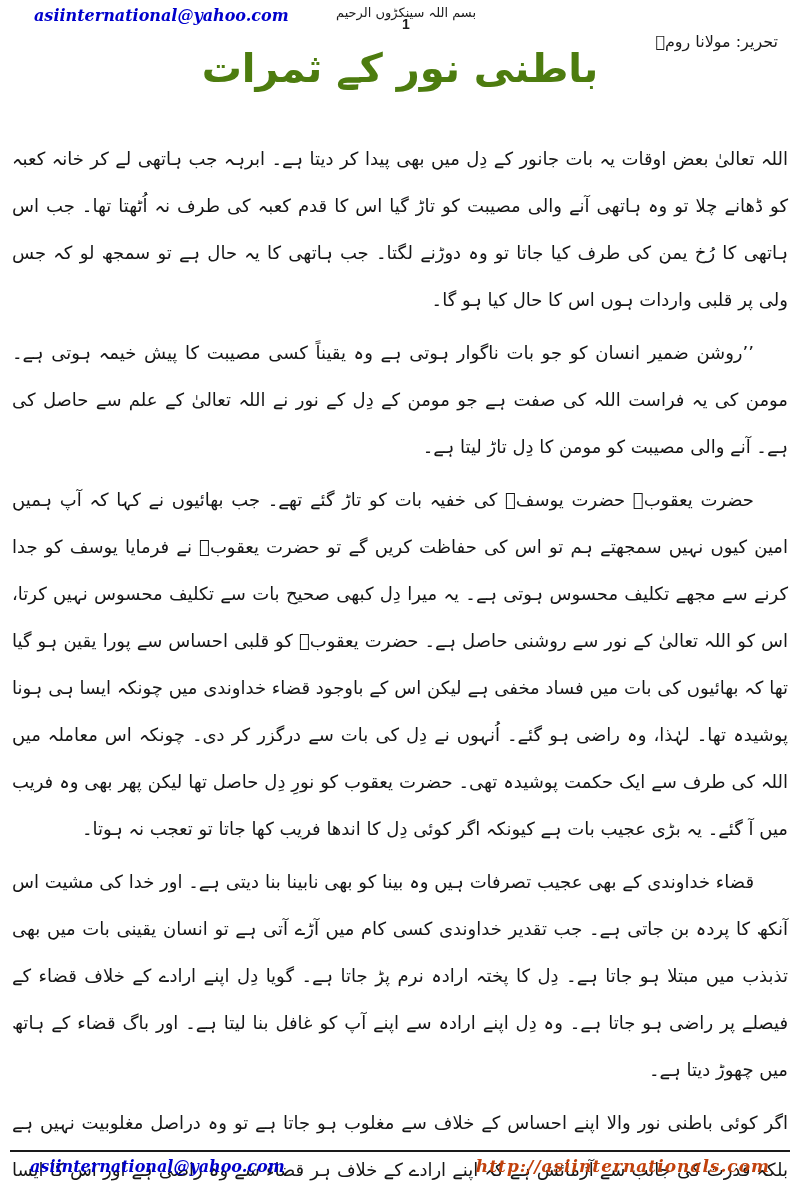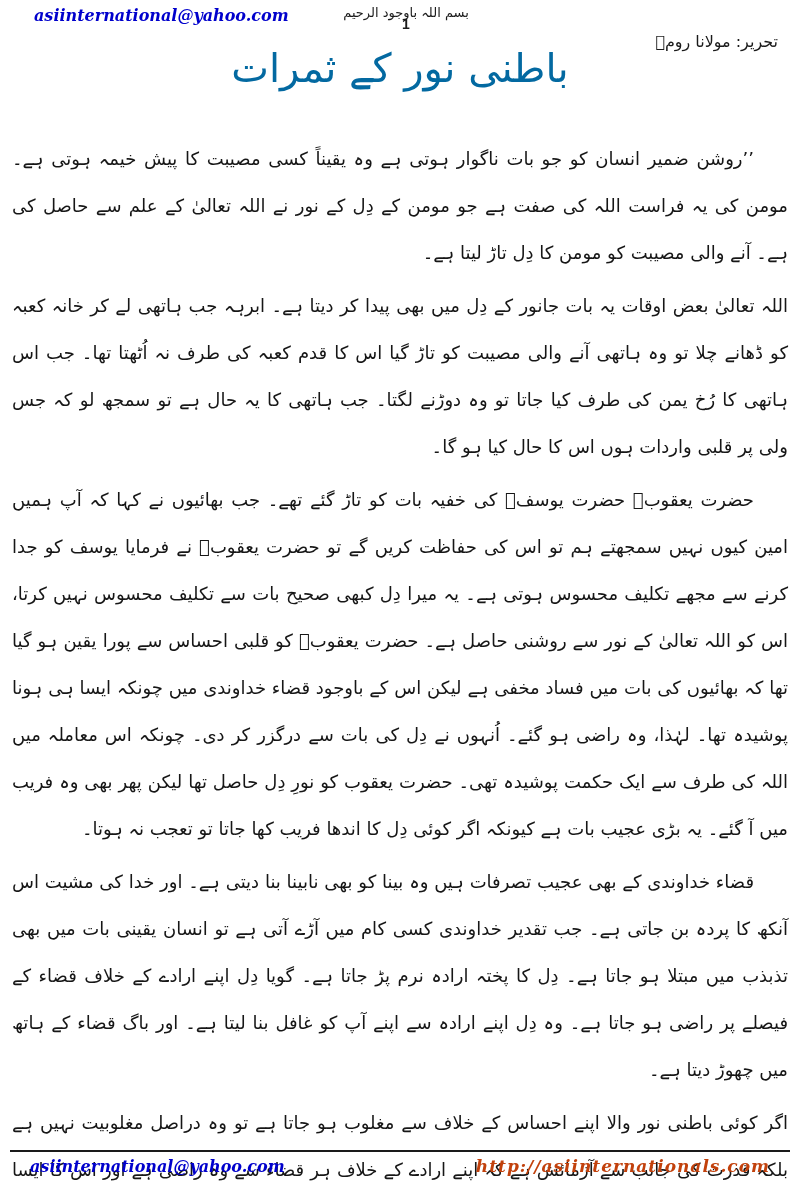--- a/index.html
+++ b/index.html
@@ -116,7 +116,7 @@
     <span class="email-link">asiinternational@yahoo.com</span>
 
     <div class="bismillah-block">
-      <div class="bismillah" lang="ur" dir="rtl">بسم اللہ باوجود الرحیم</div>
+      <div class="bismillah" lang="ur" dir="rtl">بسم اللہ سینکڑوں الرحیم</div>
       <div class="page-number">1</div>
     </div>
 

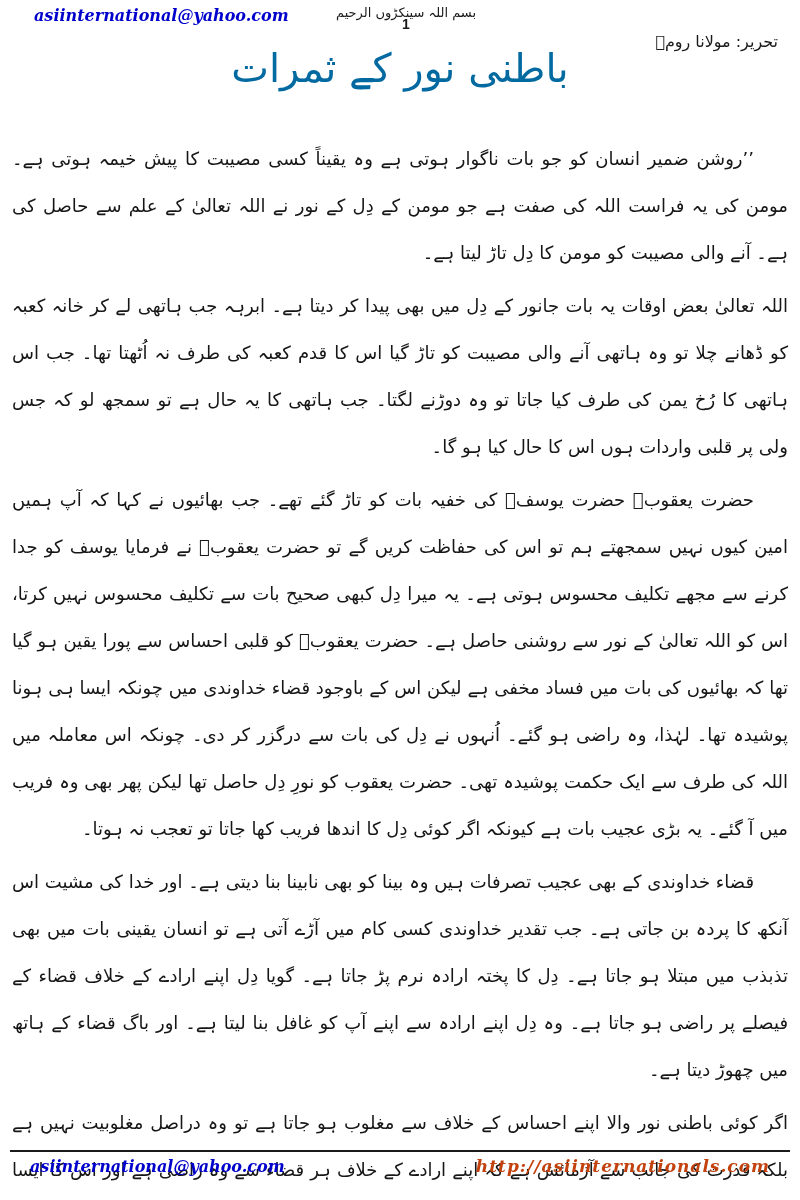--- a/index.html
+++ b/index.html
@@ -60,8 +60,8 @@
     direction: rtl;
     text-align: center;
     font-size: 40px;
-    font-weight: normal;
-    color: #0369a1;
+    font-weight: bold;
+    color: #4d7c0f;
     margin-top: -8px;
     line-height: 1.2;
   }

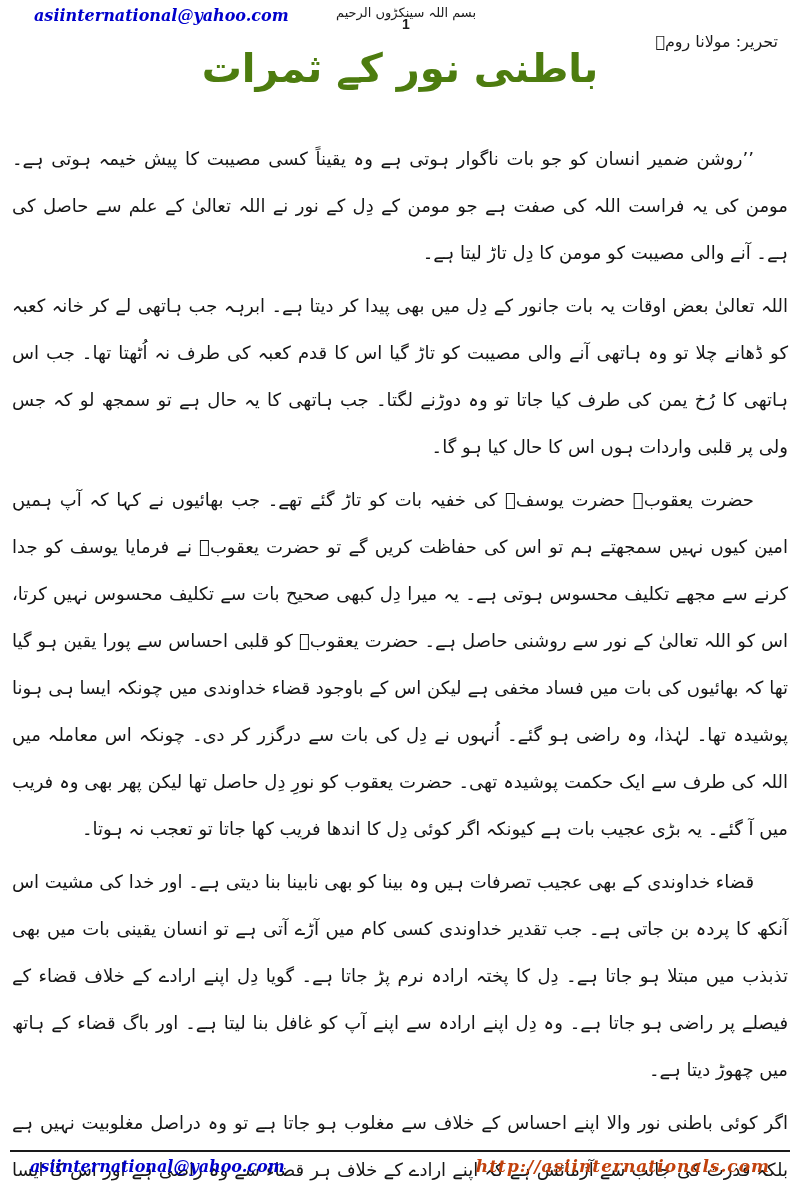--- a/index.html
+++ b/index.html
@@ -128,8 +128,8 @@
   <h1 class="doc-title" lang="ur" dir="rtl">باطنی نور کے ثمرات</h1>
 
   <main class="doc-body">
+    <p class="para" lang="ur" dir="rtl">اللہ تعالیٰ بعض اوقات یہ بات جانور کے دِل میں بھی پیدا کر دیتا ہے۔ ابرہہ جب ہاتھی لے کر خانہ کعبہ کو ڈھانے چلا تو وہ ہاتھی آنے والی مصیبت کو تاڑ گیا اس کا قدم کعبہ کی طرف نہ اُٹھتا تھا۔ جب اس ہاتھی کا رُخ یمن کی طرف کیا جاتا تو وہ دوڑنے لگتا۔ جب ہاتھی کا یہ حال ہے تو سمجھ لو کہ جس ولی پر قلبی واردات ہوں اس کا حال کیا ہو گا۔</p>
     <p class="para indent" lang="ur" dir="rtl">’’روشن ضمیر انسان کو جو بات ناگوار ہوتی ہے وہ یقیناً کسی مصیبت کا پیش خیمہ ہوتی ہے۔ مومن کی یہ فراست اللہ کی صفت ہے جو مومن کے دِل کے نور نے اللہ تعالیٰ کے علم سے حاصل کی ہے۔ آنے والی مصیبت کو مومن کا دِل تاڑ لیتا ہے۔</p>
-    <p class="para" lang="ur" dir="rtl">اللہ تعالیٰ بعض اوقات یہ بات جانور کے دِل میں بھی پیدا کر دیتا ہے۔ ابرہہ جب ہاتھی لے کر خانہ کعبہ کو ڈھانے چلا تو وہ ہاتھی آنے والی مصیبت کو تاڑ گیا اس کا قدم کعبہ کی طرف نہ اُٹھتا تھا۔ جب اس ہاتھی کا رُخ یمن کی طرف کیا جاتا تو وہ دوڑنے لگتا۔ جب ہاتھی کا یہ حال ہے تو سمجھ لو کہ جس ولی پر قلبی واردات ہوں اس کا حال کیا ہو گا۔</p>
     <p class="para indent" lang="ur" dir="rtl">حضرت یعقوبؑ حضرت یوسفؑ کی خفیہ بات کو تاڑ گئے تھے۔ جب بھائیوں نے کہا کہ آپ ہمیں امین کیوں نہیں سمجھتے ہم تو اس کی حفاظت کریں گے تو حضرت یعقوبؑ نے فرمایا یوسف کو جدا کرنے سے مجھے تکلیف محسوس ہوتی ہے۔ یہ میرا دِل کبھی صحیح بات سے تکلیف محسوس نہیں کرتا، اس کو اللہ تعالیٰ کے نور سے روشنی حاصل ہے۔ حضرت یعقوبؑ کو قلبی احساس سے پورا یقین ہو گیا تھا کہ بھائیوں کی بات میں فساد مخفی ہے لیکن اس کے باوجود قضاء خداوندی میں چونکہ ایسا ہی ہونا پوشیدہ تھا۔ لہٰذا، وہ راضی ہو گئے۔ اُنہوں نے دِل کی بات سے درگزر کر دی۔ چونکہ اس معاملہ میں اللہ کی طرف سے ایک حکمت پوشیدہ تھی۔ حضرت یعقوب کو نورِ دِل حاصل تھا لیکن پھر بھی وہ فریب میں آ گئے۔ یہ بڑی عجیب بات ہے کیونکہ اگر کوئی دِل کا اندھا فریب کھا جاتا تو تعجب نہ ہوتا۔</p>
     <p class="para indent" lang="ur" dir="rtl">قضاء خداوندی کے بھی عجیب تصرفات ہیں وہ بینا کو بھی نابینا بنا دیتی ہے۔ اور خدا کی مشیت اس آنکھ کا پردہ بن جاتی ہے۔ جب تقدیر خداوندی کسی کام میں آڑے آتی ہے تو انسان یقینی بات میں بھی تذبذب میں مبتلا ہو جاتا ہے۔ دِل کا پختہ ارادہ نرم پڑ جاتا ہے۔ گویا دِل اپنے ارادے کے خلاف قضاء کے فیصلے پر راضی ہو جاتا ہے۔ وہ دِل اپنے ارادہ سے اپنے آپ کو غافل بنا لیتا ہے۔ اور باگ قضاء کے ہاتھ میں چھوڑ دیتا ہے۔</p>
     <p class="para" lang="ur" dir="rtl">اگر کوئی باطنی نور والا اپنے احساس کے خلاف سے مغلوب ہو جاتا ہے تو وہ دراصل مغلوبیت نہیں ہے بلکہ قدرت کی جانب سے آزمائش ہے کہ اپنے ارادے کے خلاف ہر قضاء سے وہ راضی ہے اور اس کا ایسا کرنا اس کو بلندیوں پر لے جاتا ہے۔ یہ دلیری میں ناقص تھا اب جبکہ آزمائش میں کامیاب ہو گیا تو سینکڑوں فاسد خیالات سے نجات پا جاتا ہے۔</p>

